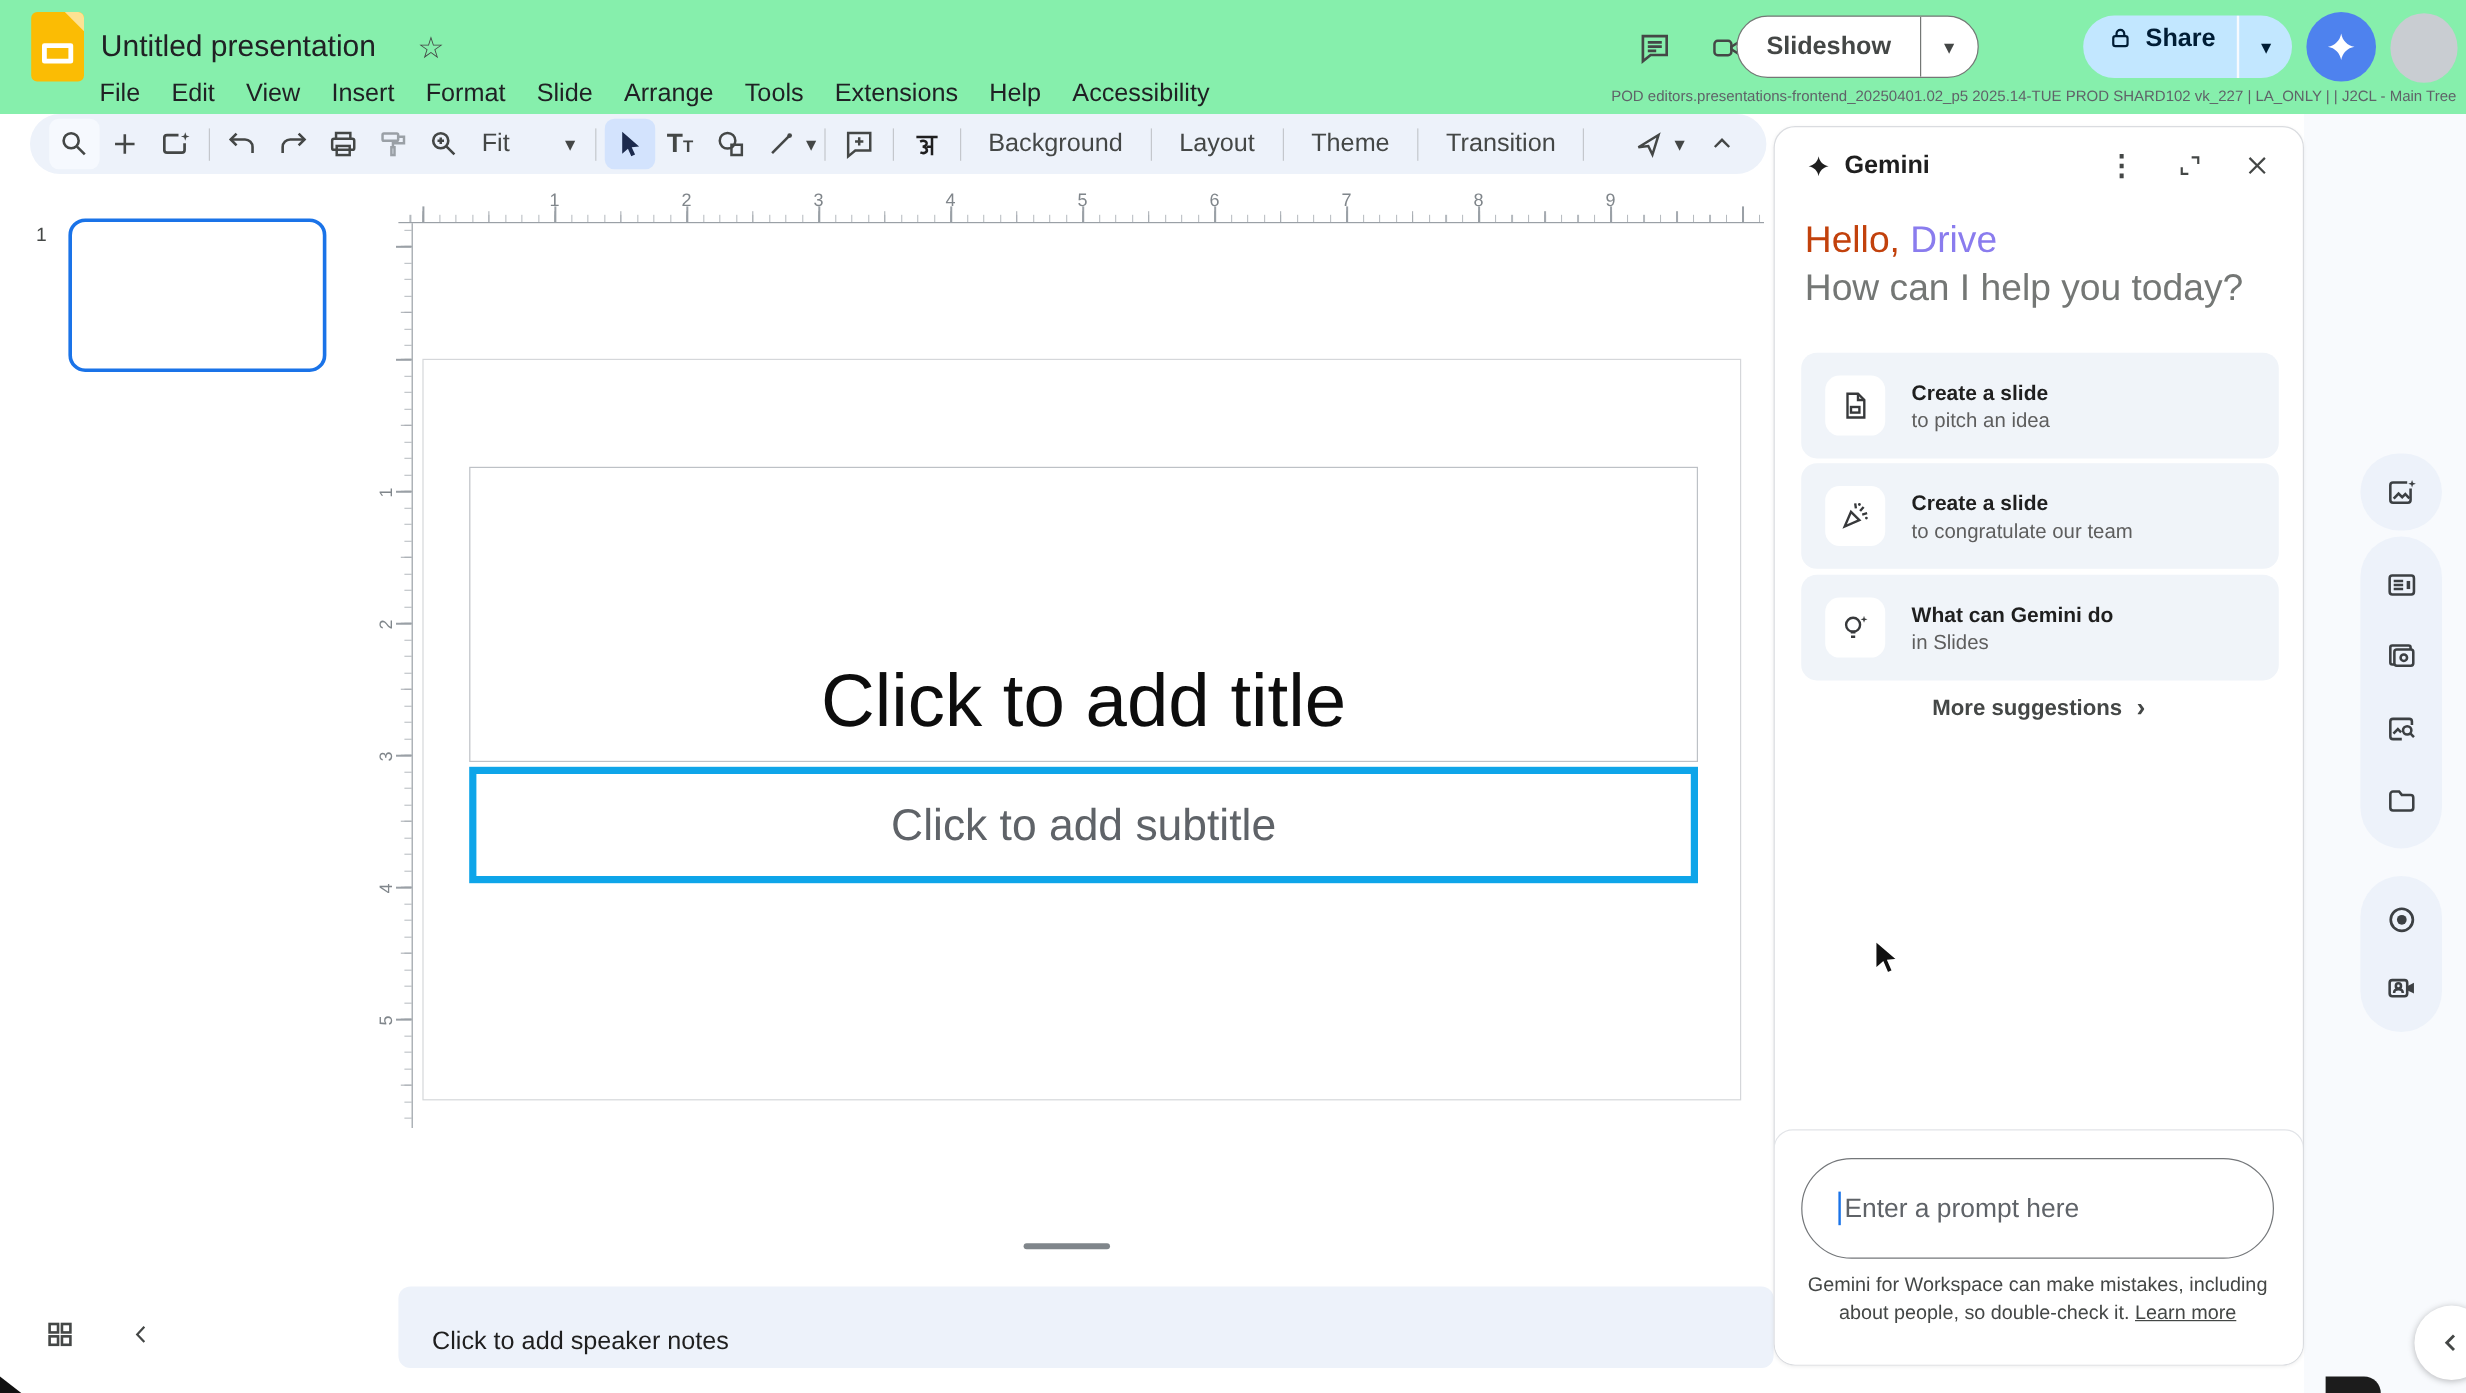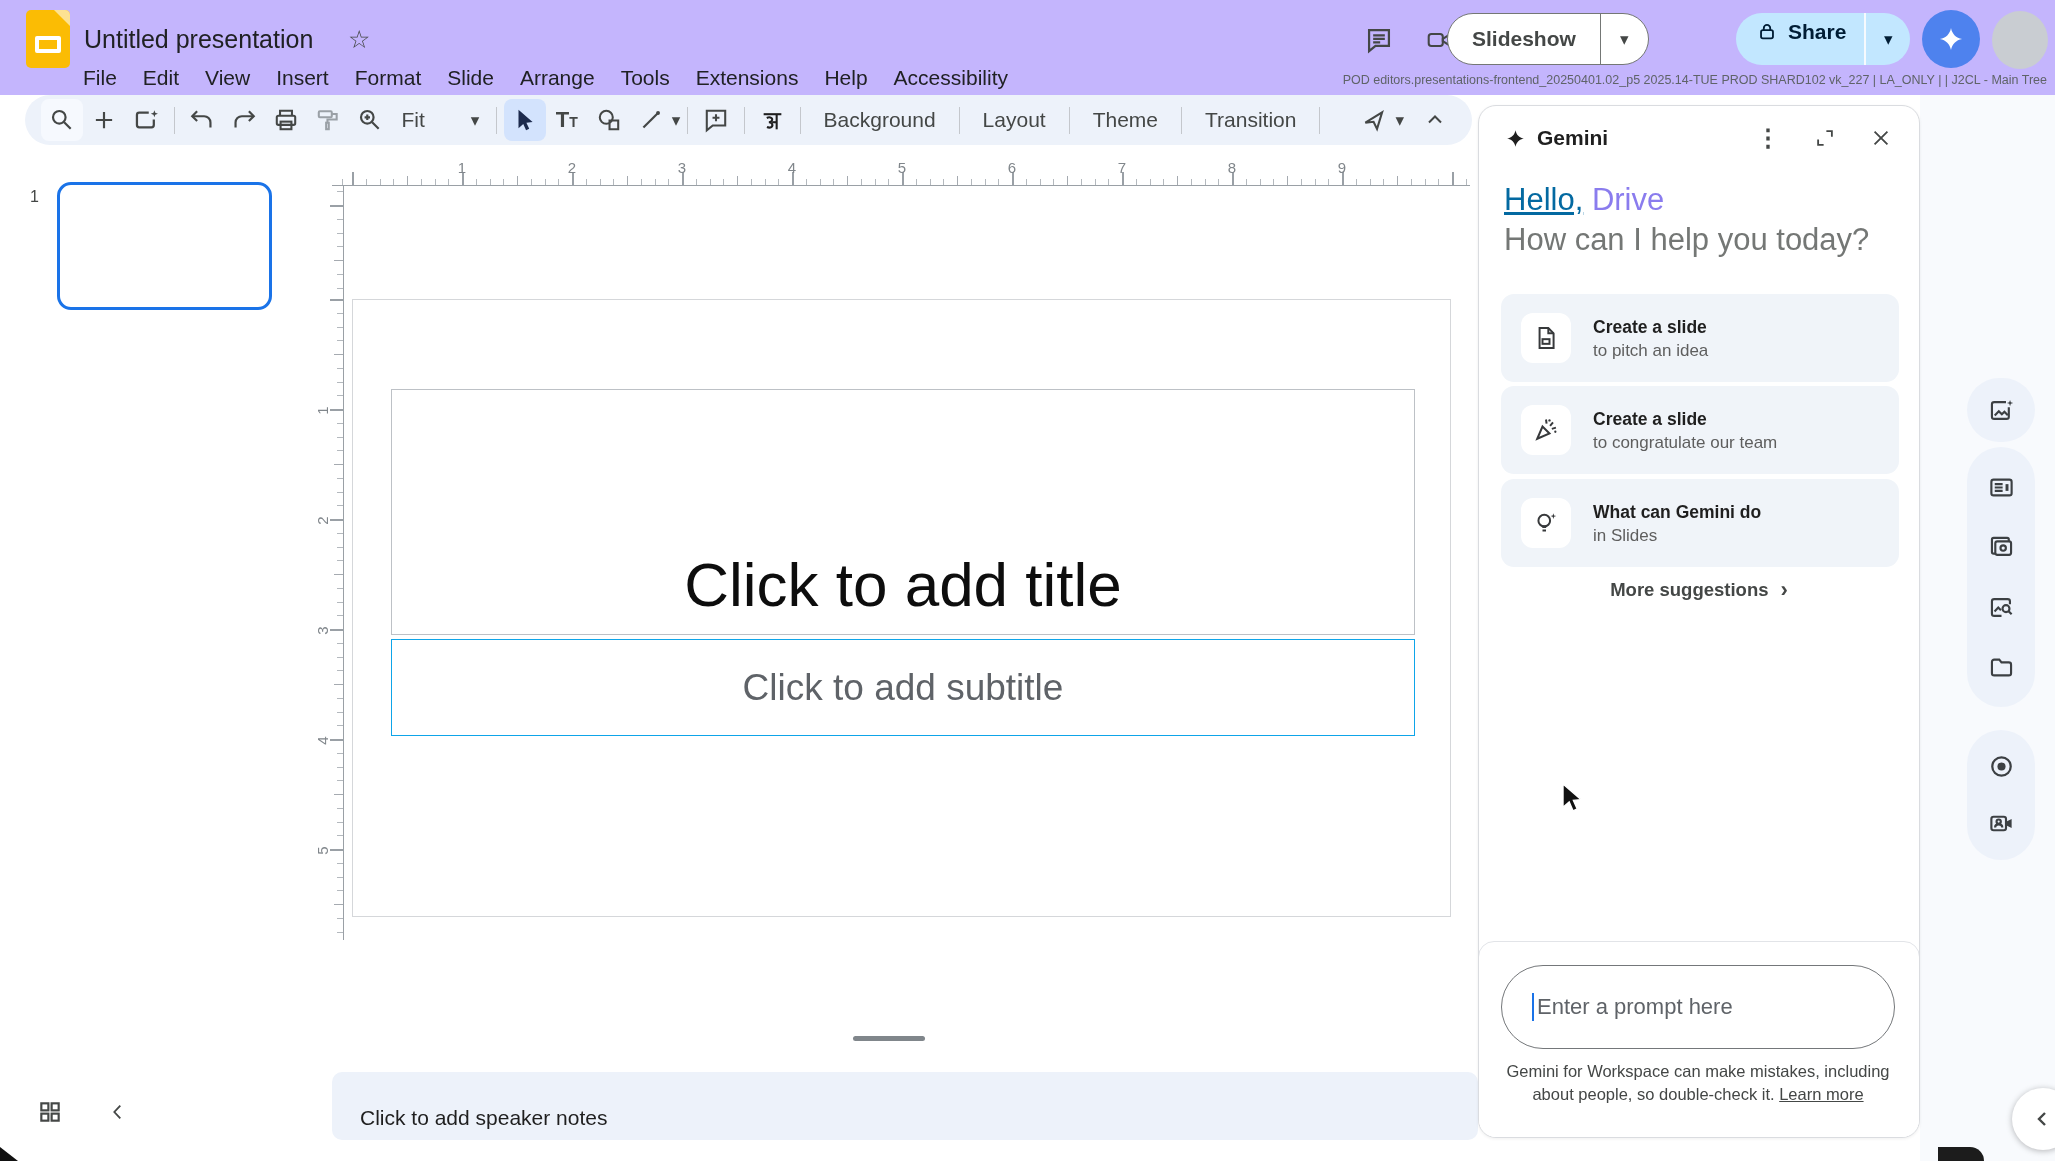--- a/index.html
+++ b/index.html
@@ -11,7 +11,7 @@
   .ibtn { display:flex; align-items:center; justify-content:center; border-radius:50%; cursor:pointer; }
 
   
-  #topbar { left:0; top:0; width:2055px; height:95px; background:#c4b5fd; }
+  #topbar { left:0; top:0; width:2055px; height:95px; background:#86efac; }
   #slides-logo { left:26px; top:10px; width:44px; height:58px; background:#fbbc04; border-radius:5px; }
   #slides-logo .fold { position:absolute; right:0; top:0; width:0; height:0;
       border-top:16px solid #fde293; border-left:16px solid transparent; border-top-right-radius:5px; }

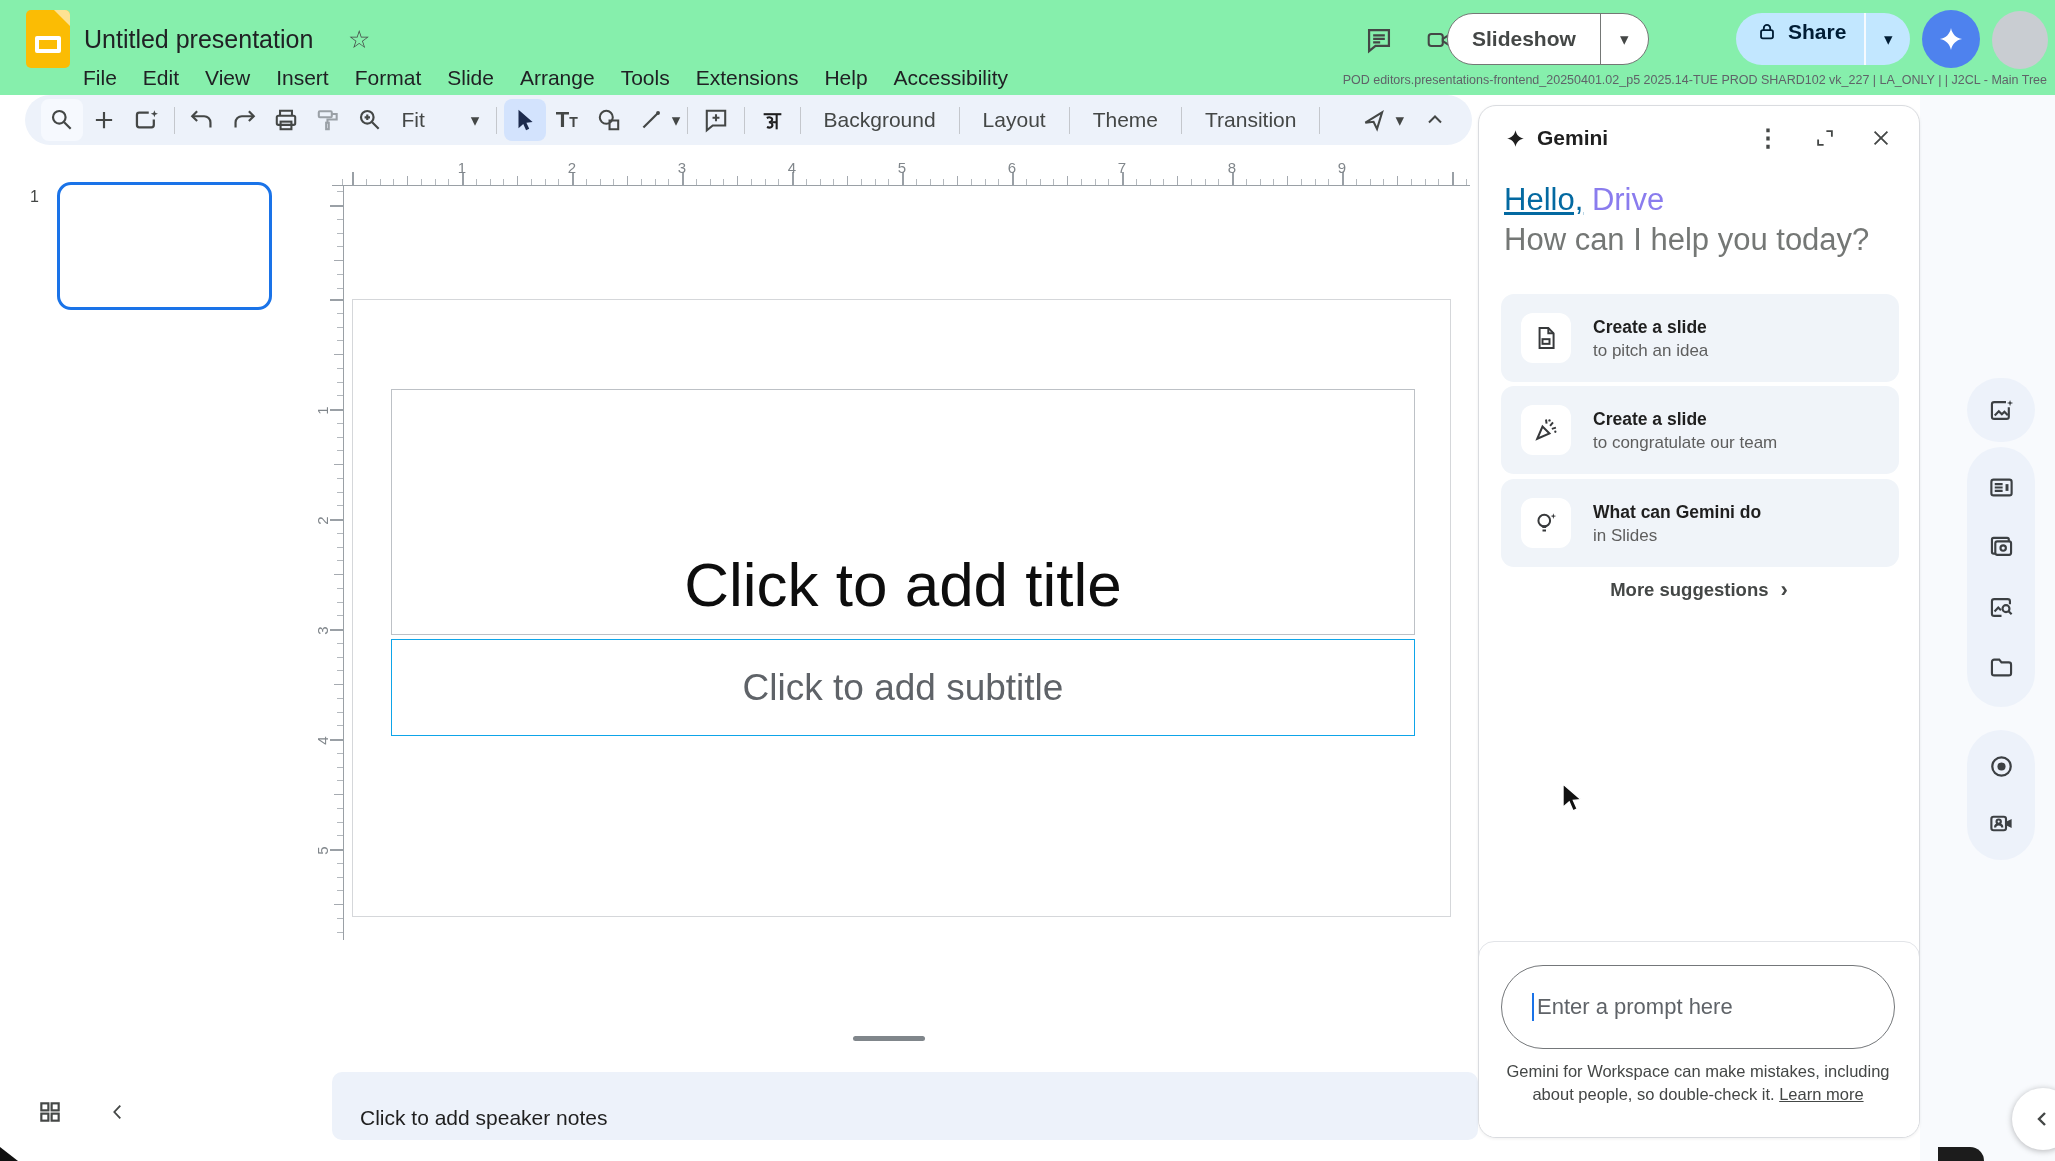--- a/index.html
+++ b/index.html
@@ -110,7 +110,7 @@
   #gp-close { left:382px; }
 
   #gp-greeting { position:absolute; left:25px; top:74px; font-size:31px; line-height:40px; }
-  #gp-greeting .hello { color:#0369a1;text-decoration:underline; }
+  #gp-greeting .hello { color:#c2410c; }
   #gp-greeting .name { color:#8a7cee; }
   #gp-greeting .question { color:#747775; }
 

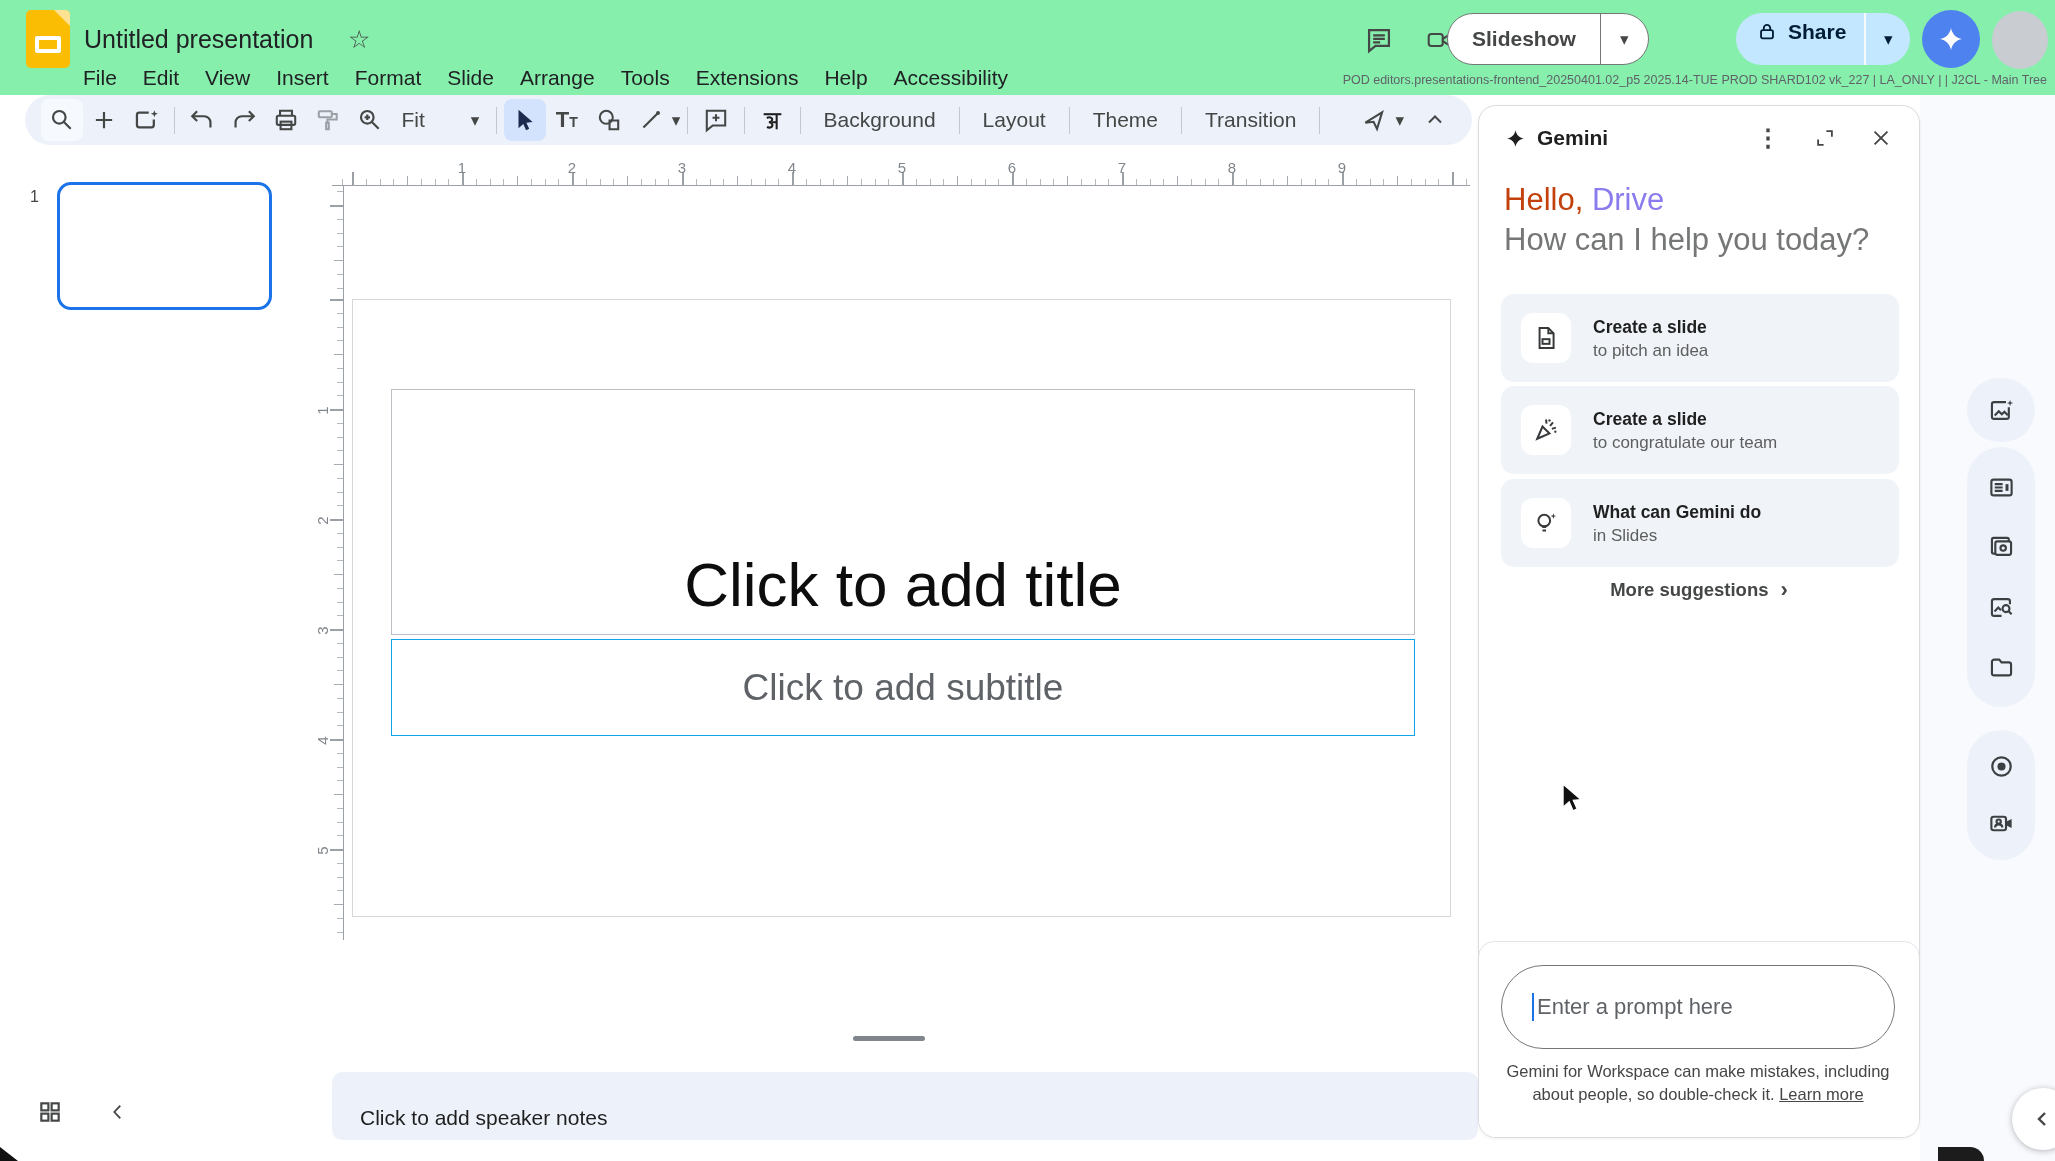--- a/index.html
+++ b/index.html
@@ -86,7 +86,7 @@
   #title-box { position:absolute; left:38px; top:89px; width:1024px; height:246px; border:1px solid #bdc1c6;
       display:flex; align-items:flex-end; justify-content:center; padding-bottom:14px; cursor:text; }
   #title-box span { font-size:62px; color:#0d0d0d; }
-  #subtitle-box { position:absolute; left:38px; top:339px; width:1024px; height:97px; border:1px solid #0ea5e9;
+  #subtitle-box { position:absolute; left:38px; top:339px; width:1024px; height:97px; border:6px solid #0ea5e9;
       display:flex; align-items:center; justify-content:center; cursor:text; }
   #subtitle-box span { font-size:37px; color:#5f6368; }
 

